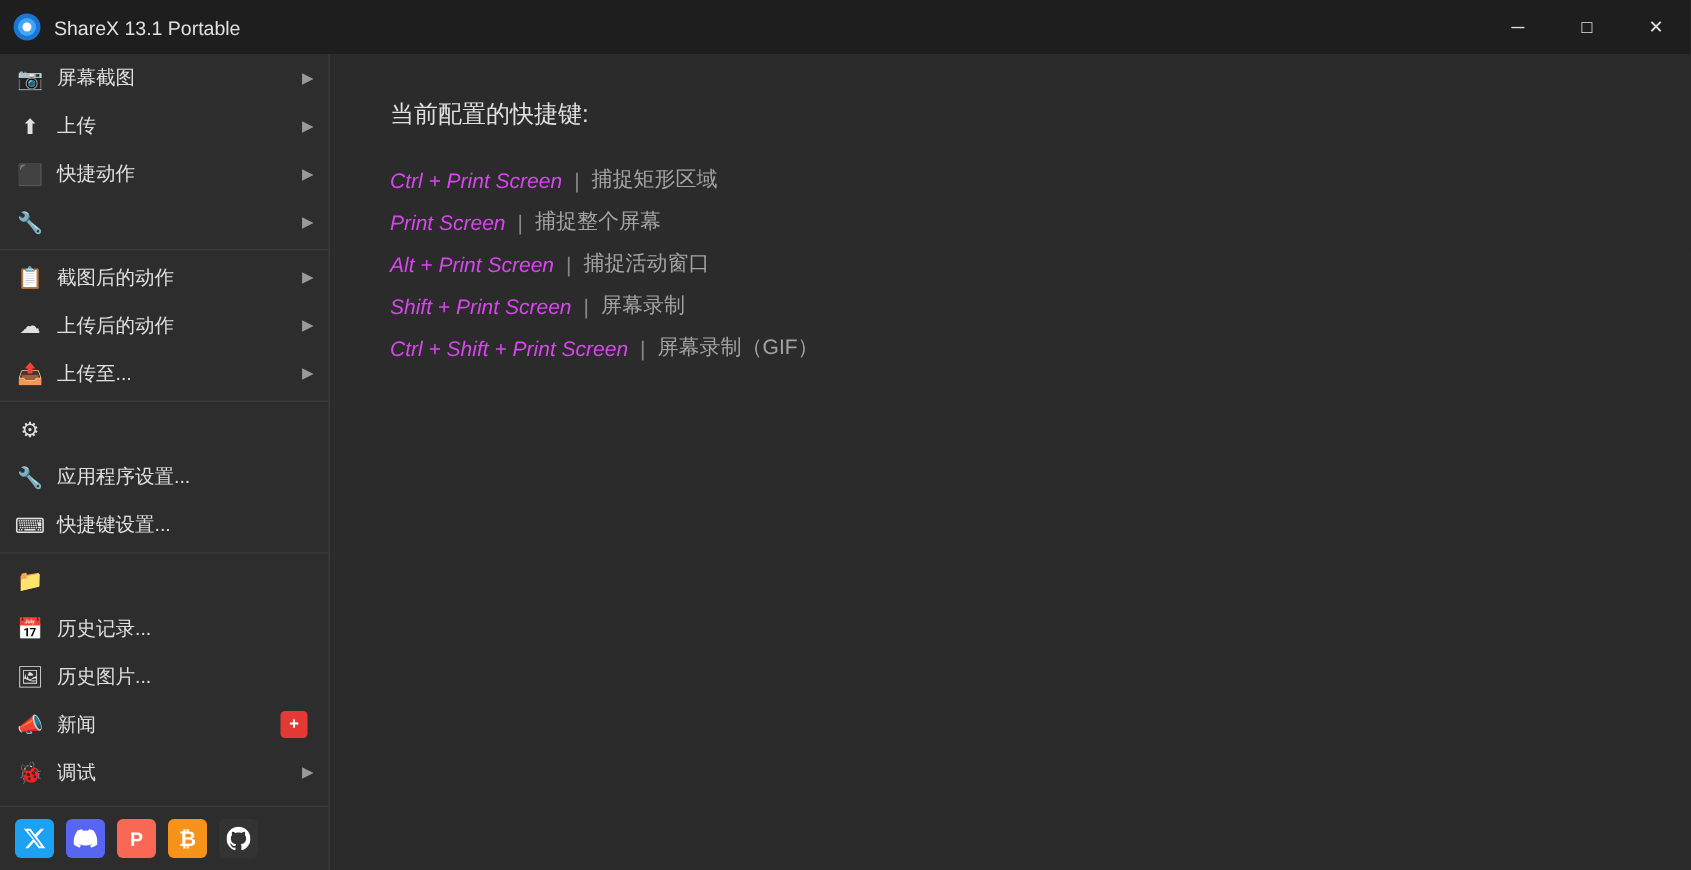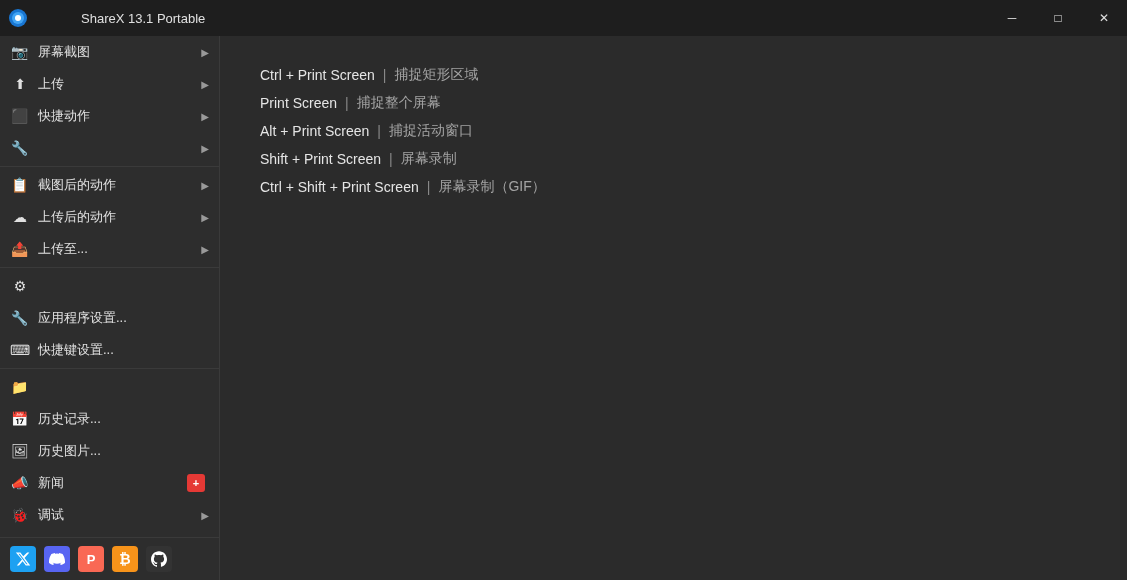--- a/index.html
+++ b/index.html
@@ -36,7 +36,6 @@
     .titlebar-title {
       font-size: 13px;
       color: #e0e0e0;
-      margin-left: 45px;
     }
     .titlebar-controls {
       display: flex;

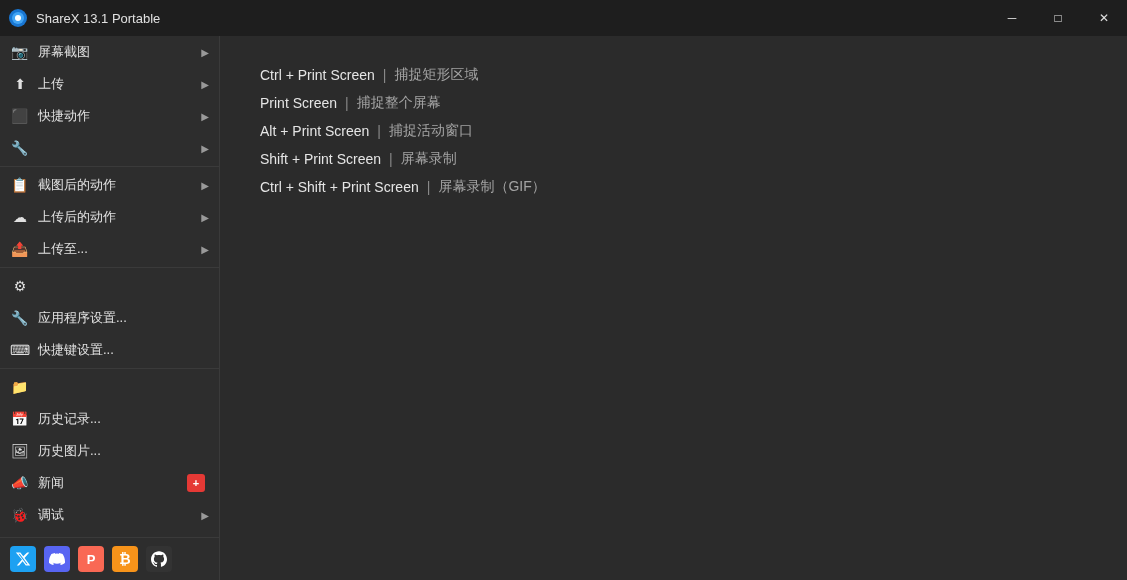--- a/index.html
+++ b/index.html
@@ -283,6 +283,7 @@
     </div>
 
   <div class="content">
+    <div class="content-title">当前配置的快捷键:</div>
     <div id="shortcuts-list">
         <div class="shortcut-line">
           <span class="shortcut-key">Ctrl + Print Screen</span>

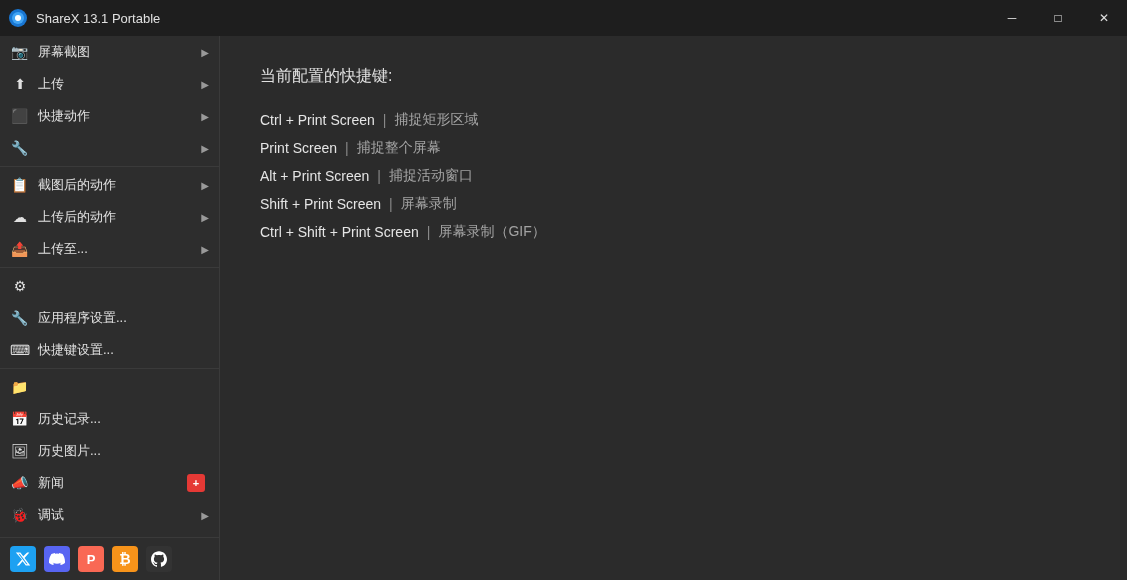--- a/index.html
+++ b/index.html
@@ -138,7 +138,8 @@
       gap: 8px;
     }
     .shortcut-key {
-      color: #e5e5e5;
+      color: #d946ef;
+      font-style: italic;
     }
     .shortcut-sep {
       color: #888;

